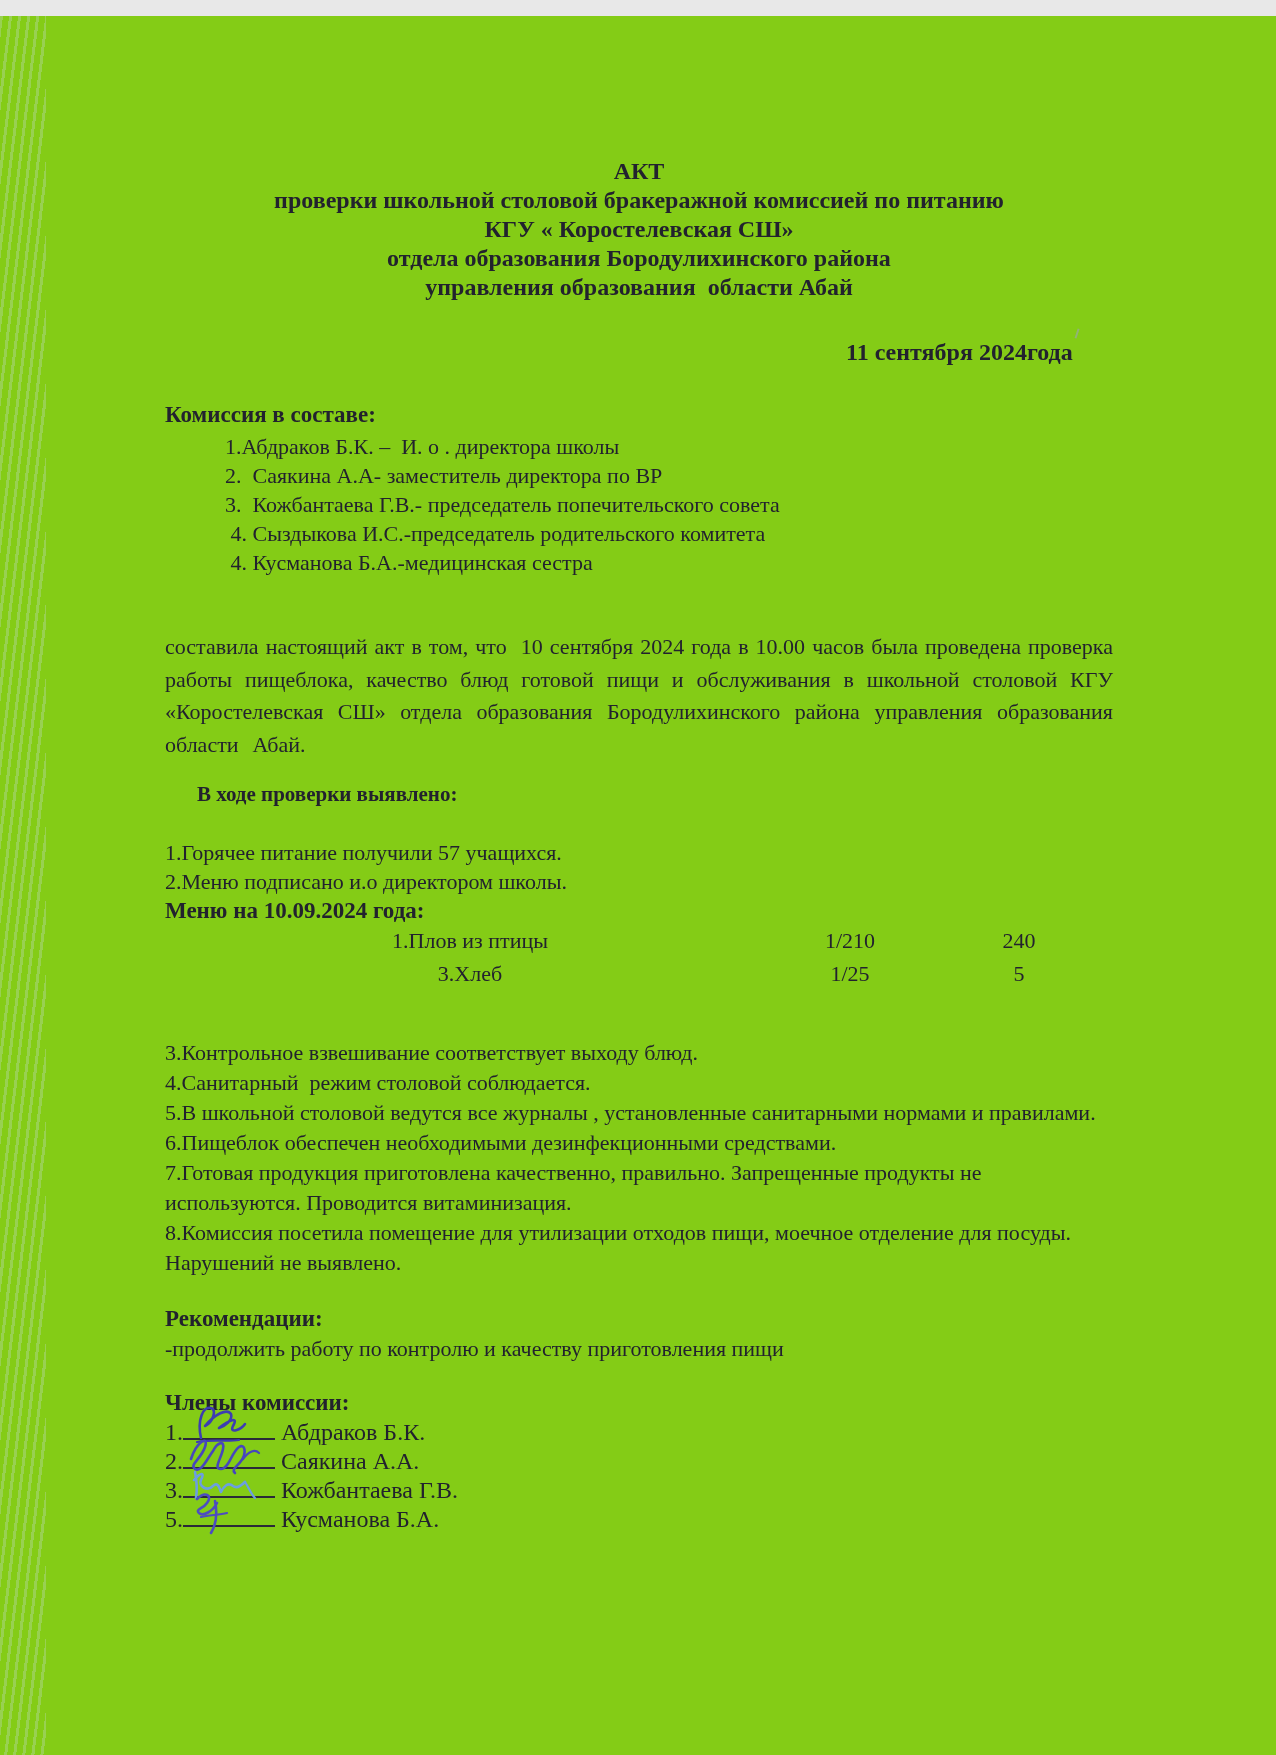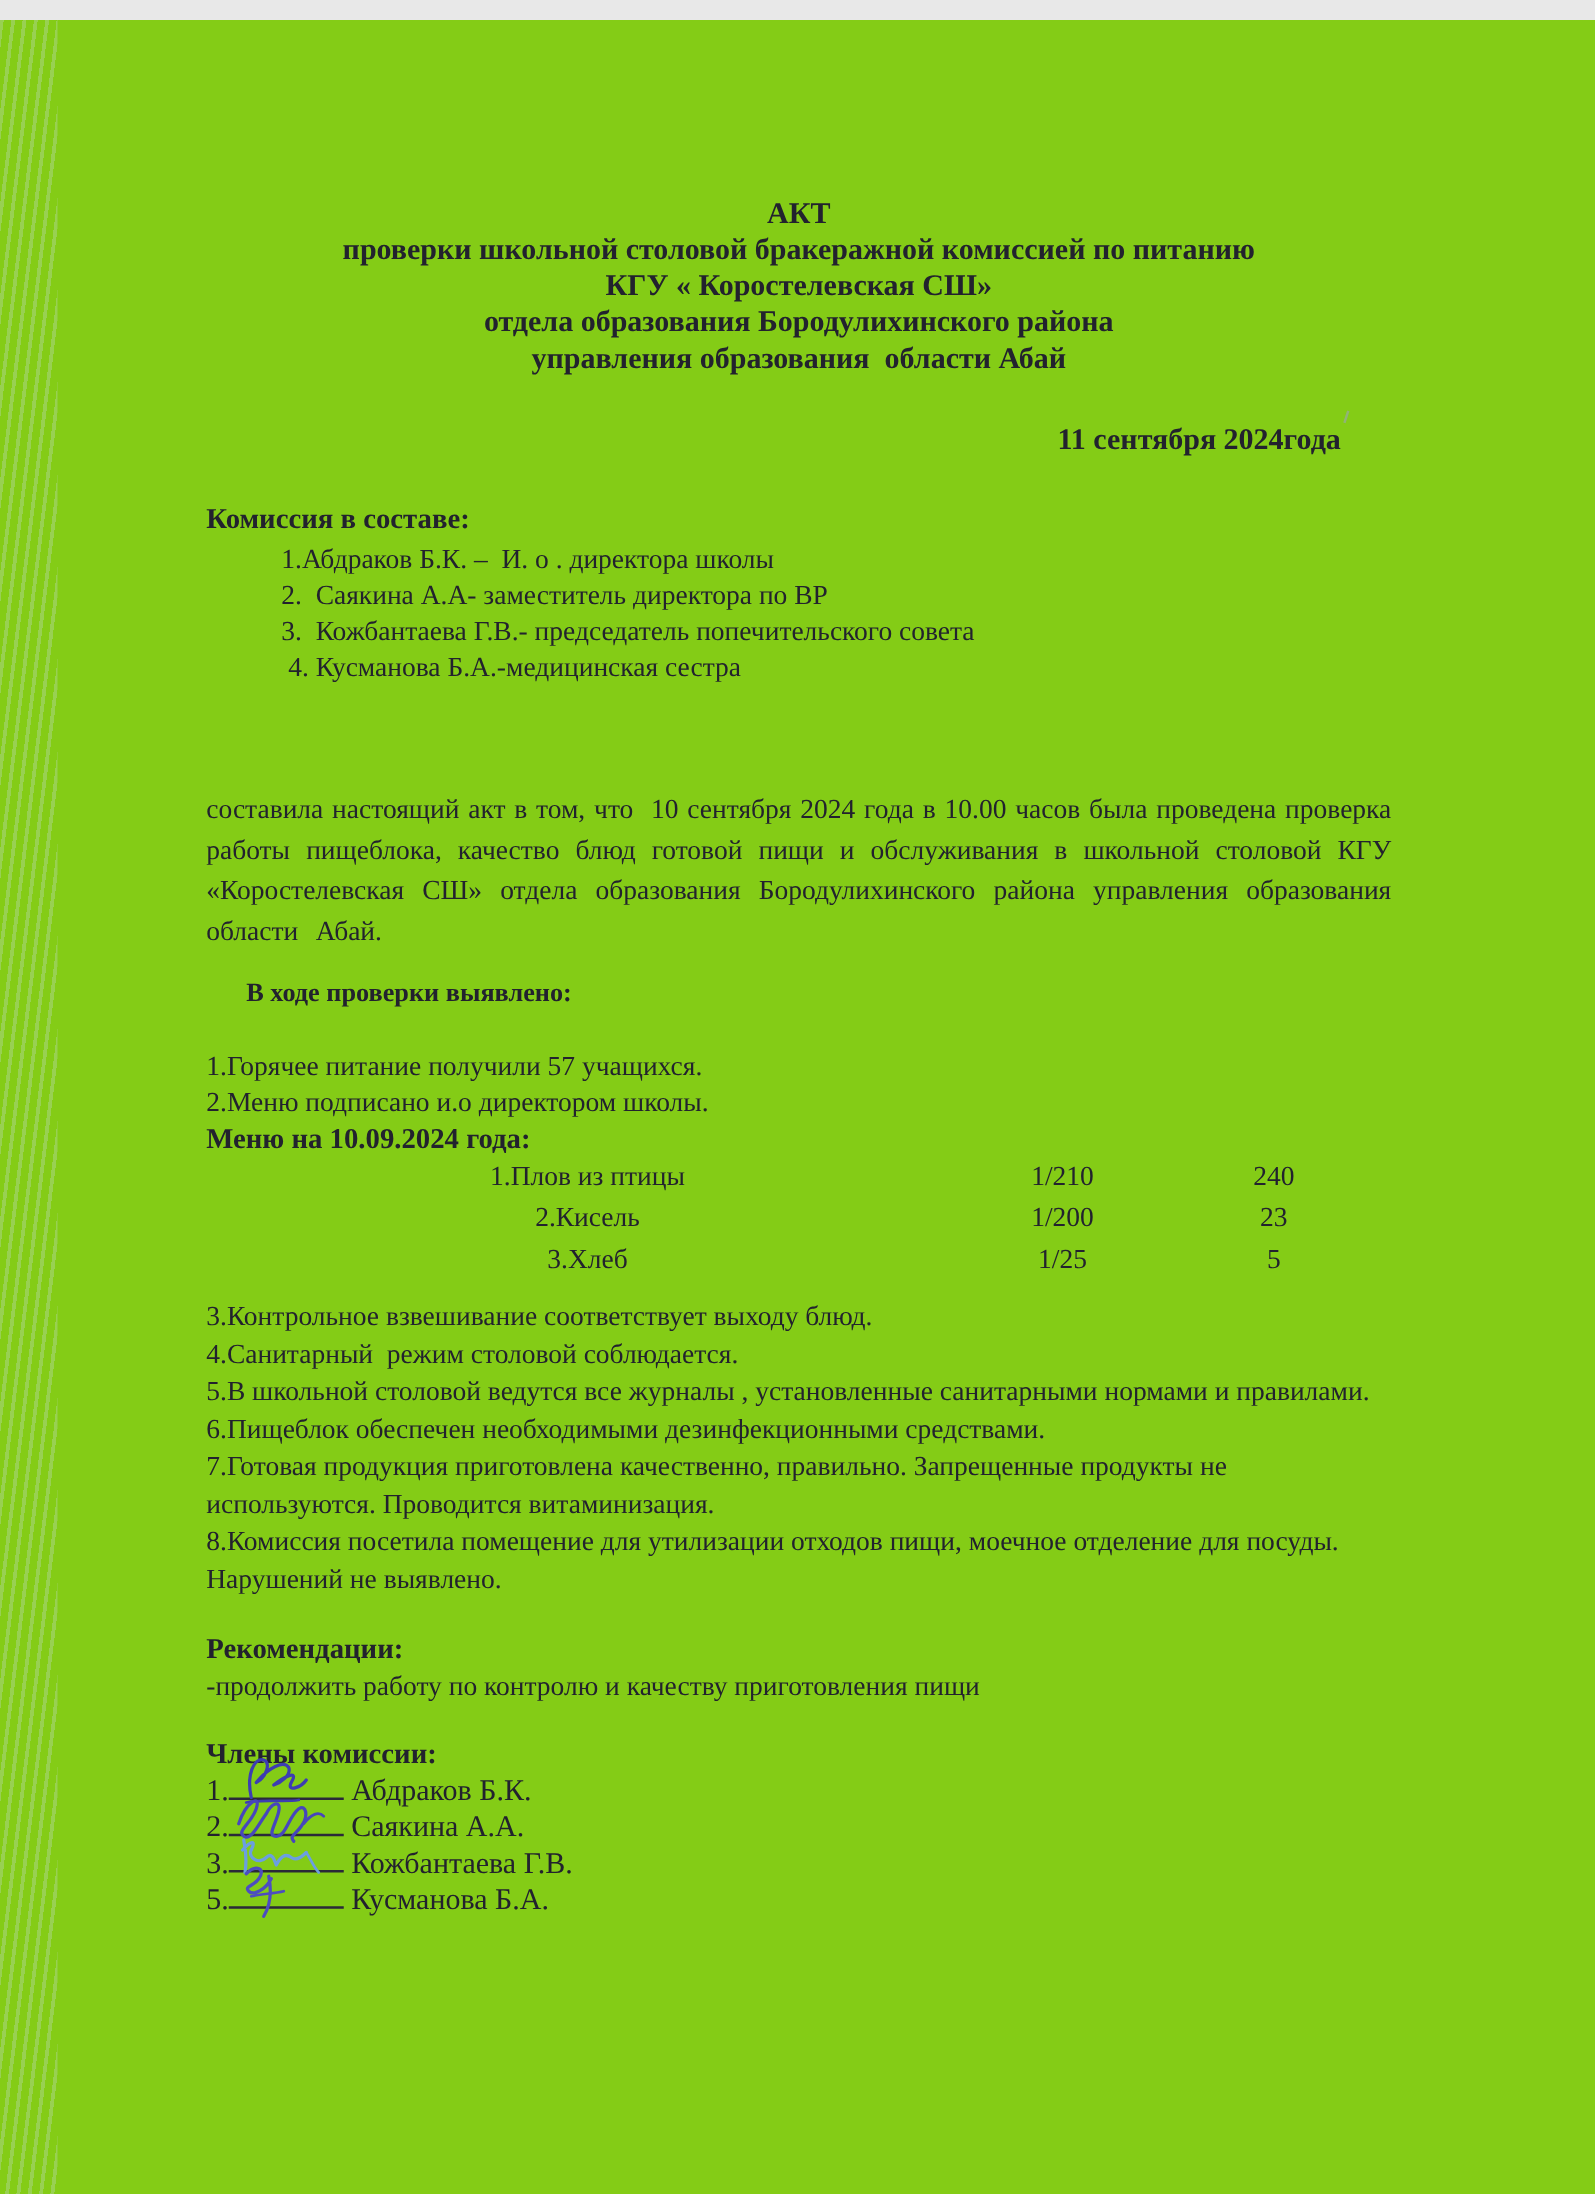--- a/index.html
+++ b/index.html
@@ -92,6 +92,7 @@
     <div class="member t">1.Абдраков Б.К. –  И. о . директора школы</div>
     <div class="member t">2.  Саякина А.А- заместитель директора по ВР</div>
     <div class="member t">3.  Кожбантаева Г.В.- председатель попечительского совета</div>
+    <div class="member t"> 4. Сыздыкова И.С.-председатель родительского комитета</div>
     <div class="member t"> 4. Кусманова Б.А.-медицинская сестра</div>
   </div>
 

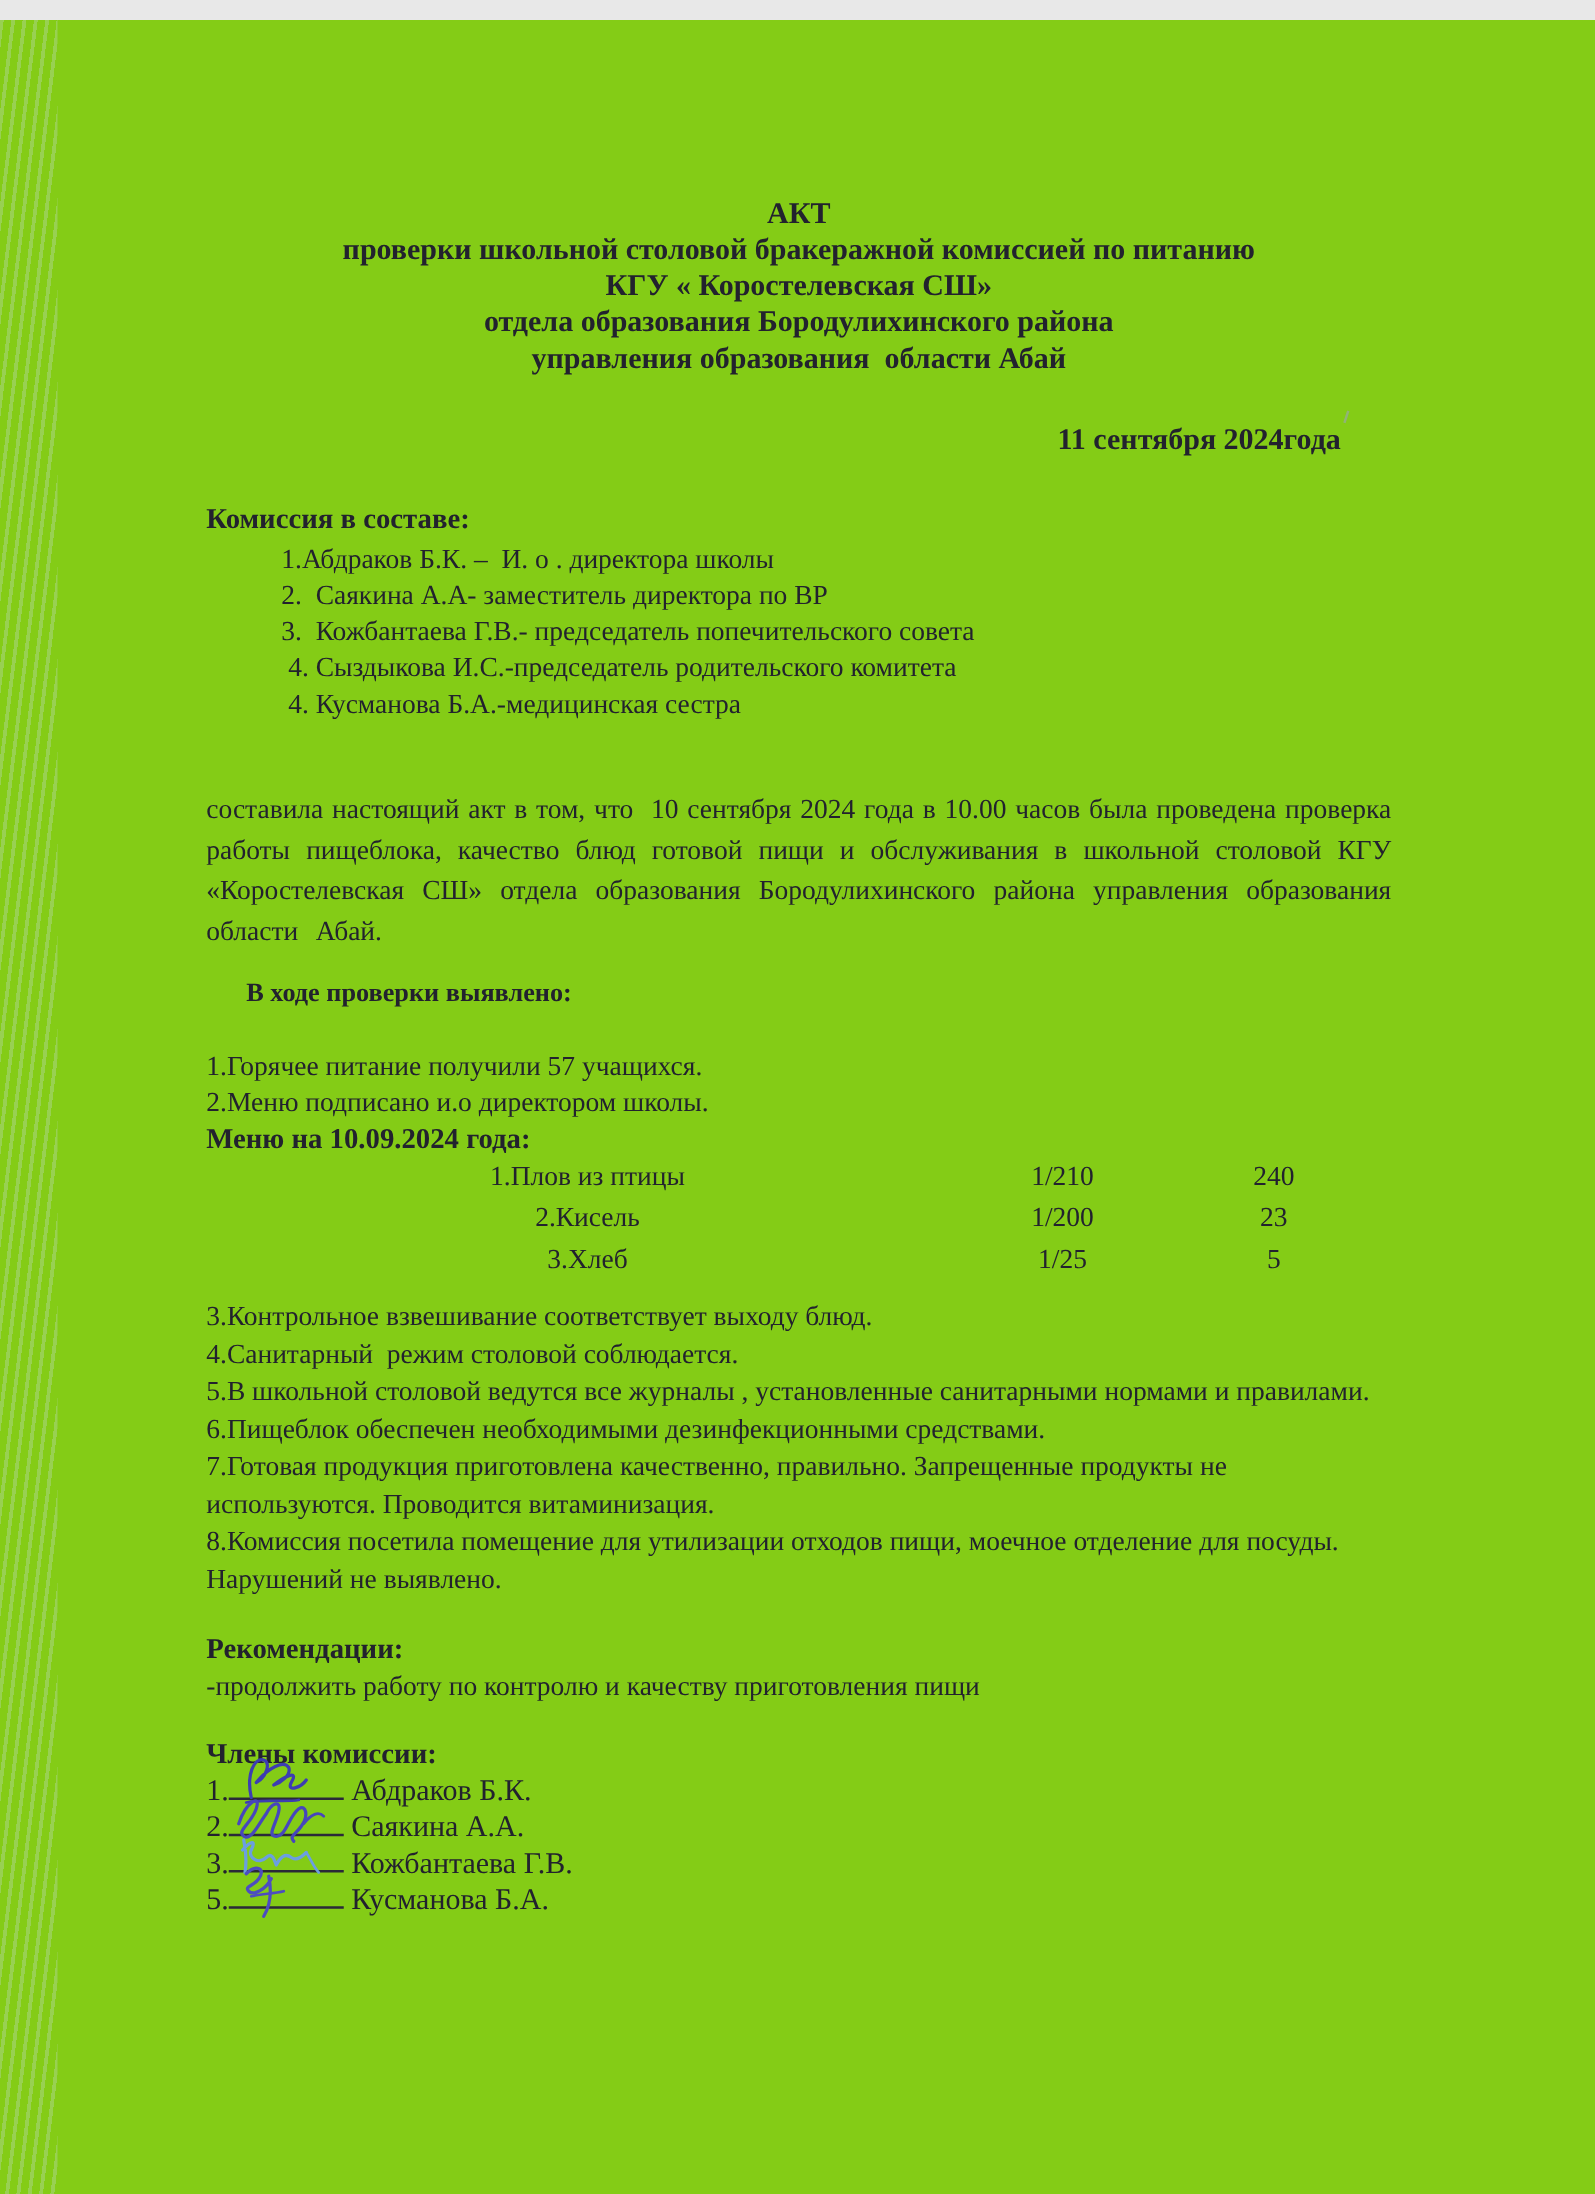--- a/index.html
+++ b/index.html
@@ -113,11 +113,6 @@
       <span class="qty t">240</span>
     </div>
     <div class="menu-row">
-      <span class="dish t">2.Кисель</span>
-      <span class="portion t">1/200</span>
-      <span class="qty t">23</span>
-    </div>
-    <div class="menu-row">
       <span class="dish t">3.Хлеб</span>
       <span class="portion t">1/25</span>
       <span class="qty t">5</span>

